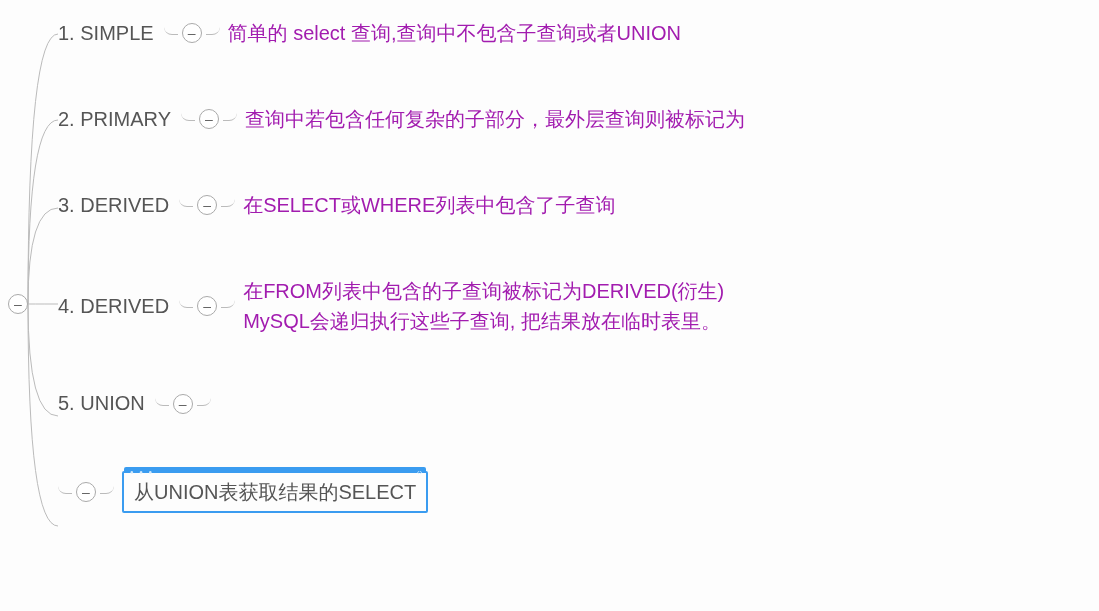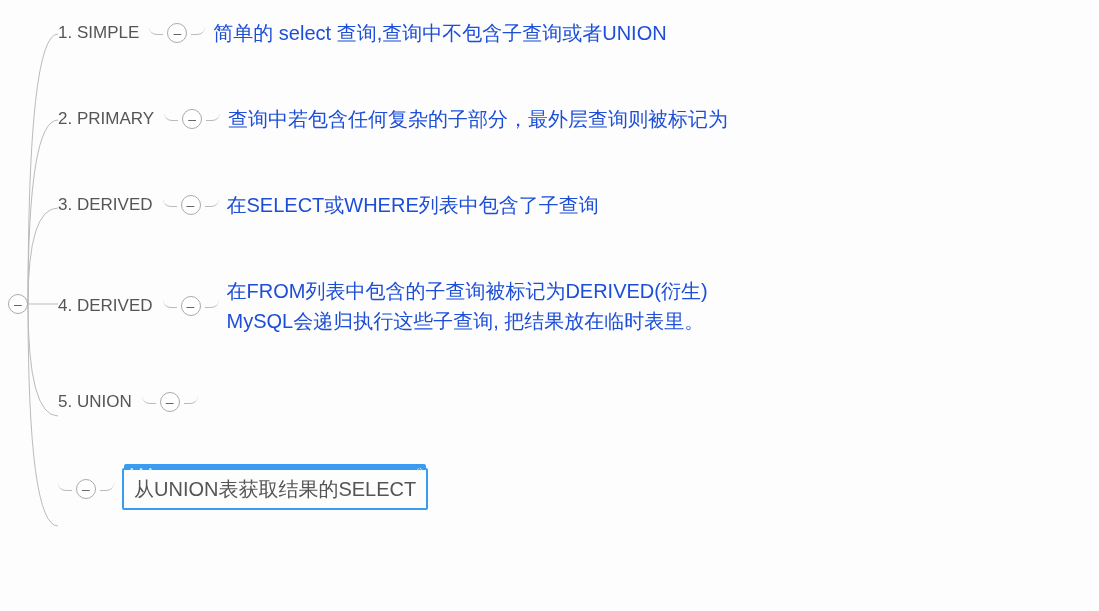--- a/index.html
+++ b/index.html
@@ -45,7 +45,7 @@
   }
   .item:last-child { margin-bottom: 0; }
   .label {
-    font-size: 17px;
+    font-size: 20px;
     color: #555;
     white-space: nowrap;
     margin-right: 10px;

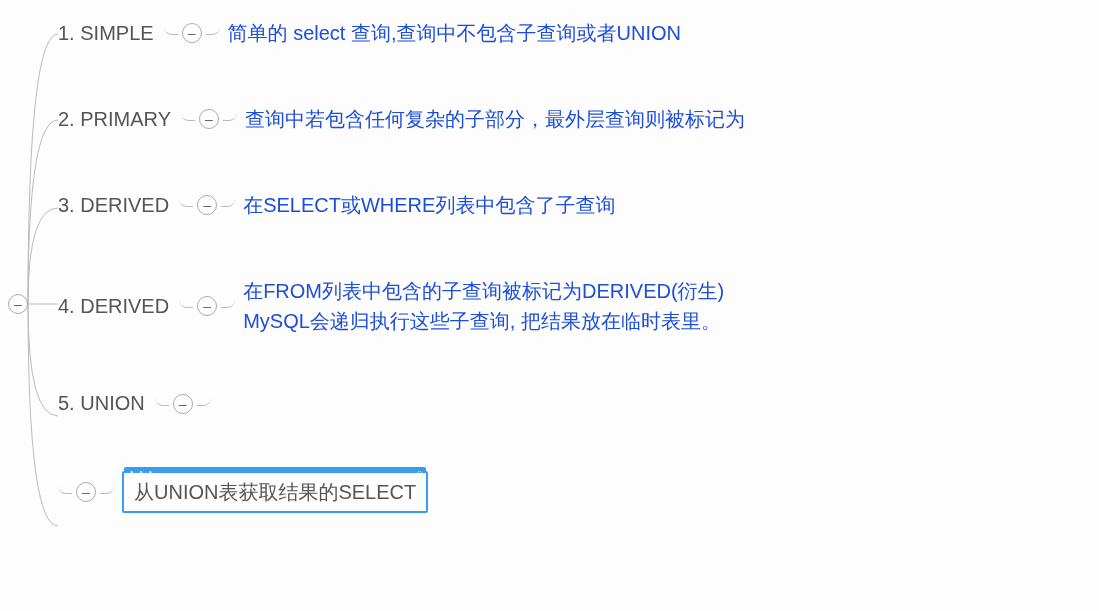--- a/index.html
+++ b/index.html
@@ -71,7 +71,7 @@
   }
   .desc {
     font-size: 20px;
-    color: #1d4ed8;
+    color: #a21caf;
     line-height: 1.5;
   }
   .desc-box {

